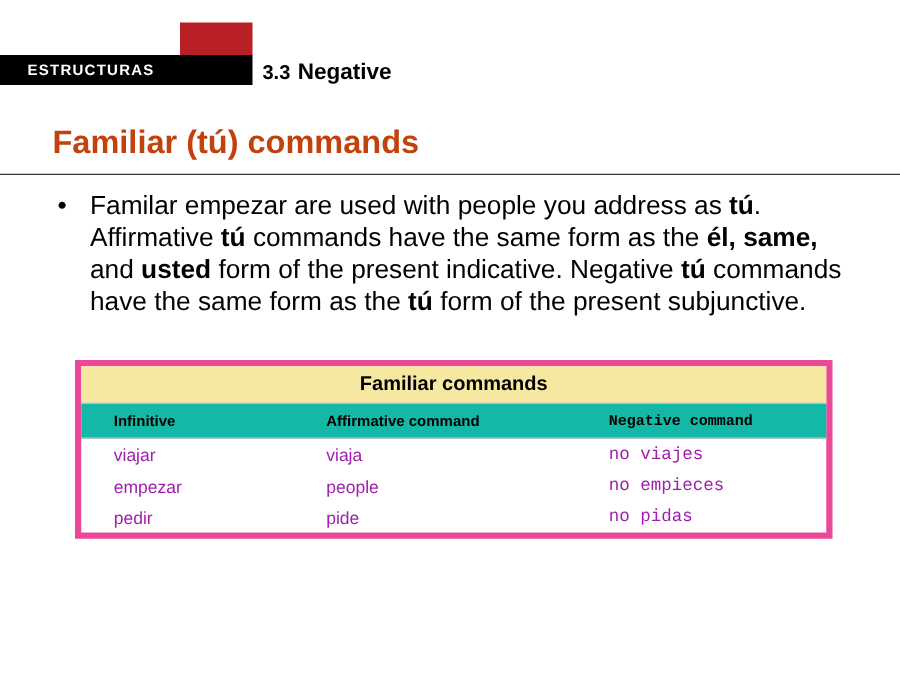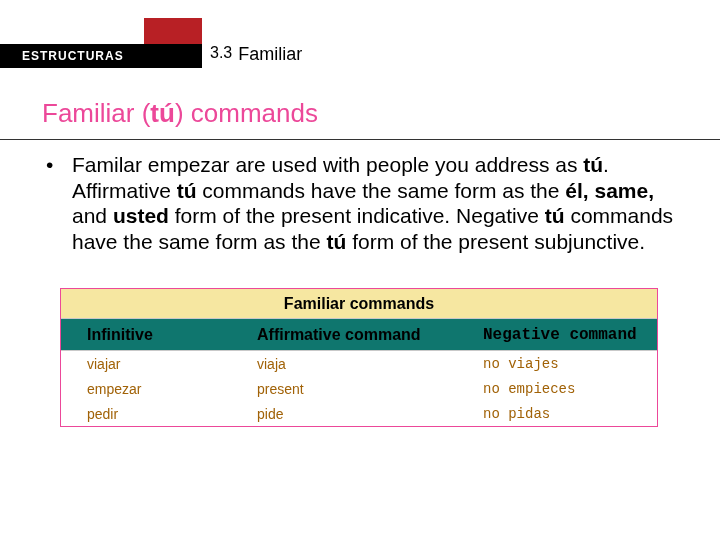--- a/index.html
+++ b/index.html
@@ -54,8 +54,8 @@
     top: 0;
     height: 24px;
     display: flex;
-    align-items: flex-start;
-    font-weight: 400;
+    align-items: flex-end;
+    font-weight: 700;
     font-size: 18px;
   }
   .chapter-num {

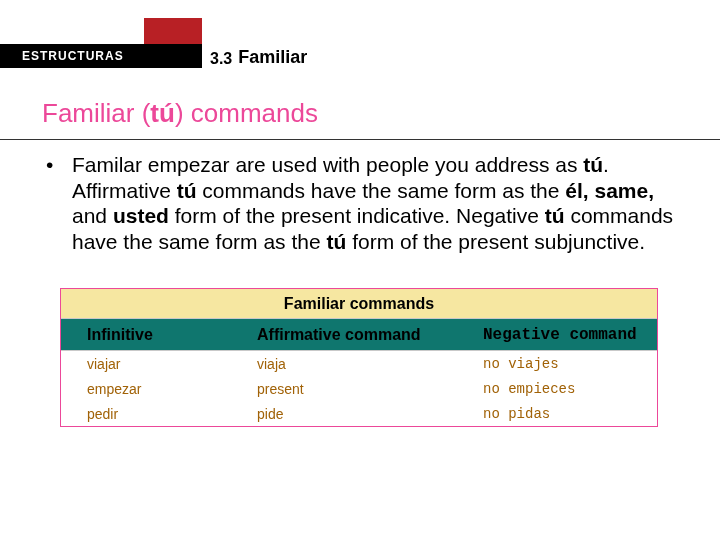--- a/index.html
+++ b/index.html
@@ -144,7 +144,7 @@
     </div>
     <div class="chapter-line">
       <span class="chapter-num">3.3</span>
-      <span>Familiar</span>
+      <span>Negative</span>
     </div>
   </div>
 

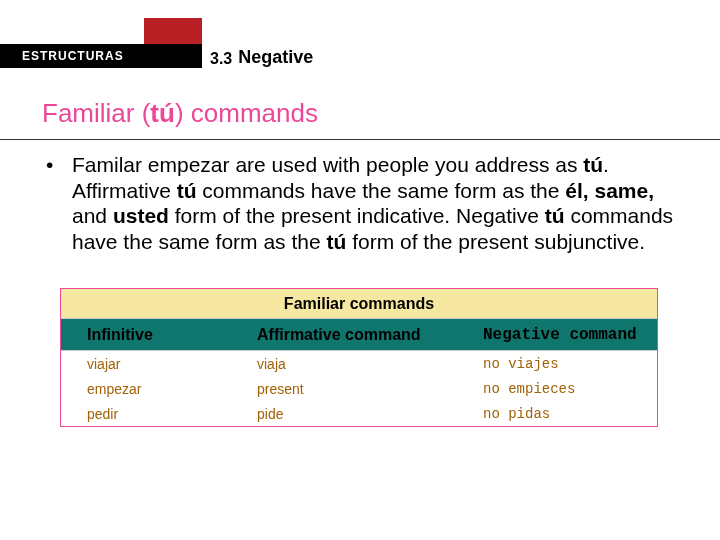--- a/index.html
+++ b/index.html
@@ -66,8 +66,8 @@
   .section-title {
     margin: 22px 0 10px 42px;
     font-size: 26px;
-    font-weight: 400;
-    color: #ec4899;
+    font-weight: 700;
+    color: #c2410c;
   }
   .rule {
     height: 1px;

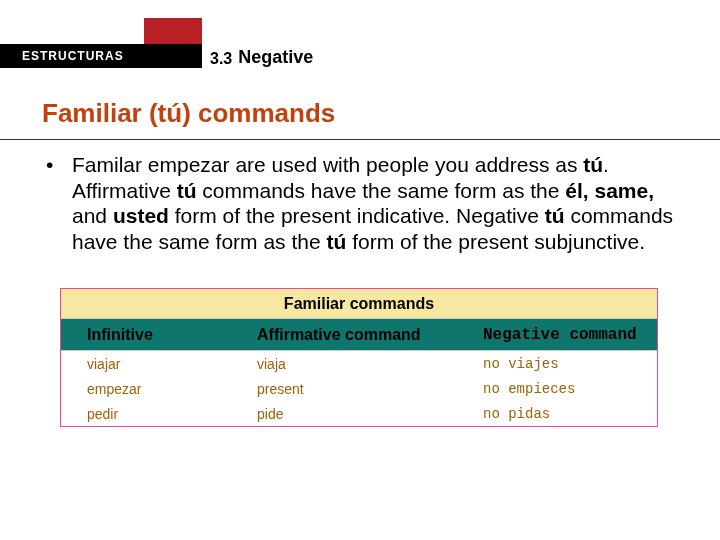--- a/index.html
+++ b/index.html
@@ -94,7 +94,7 @@
   
   .tbl-wrap {
     margin: 34px 60px 0 60px;
-    border: 1px solid #ec4899;
+    border: 5px solid #ec4899;
     width: 596px;
   }
   .tbl-head {

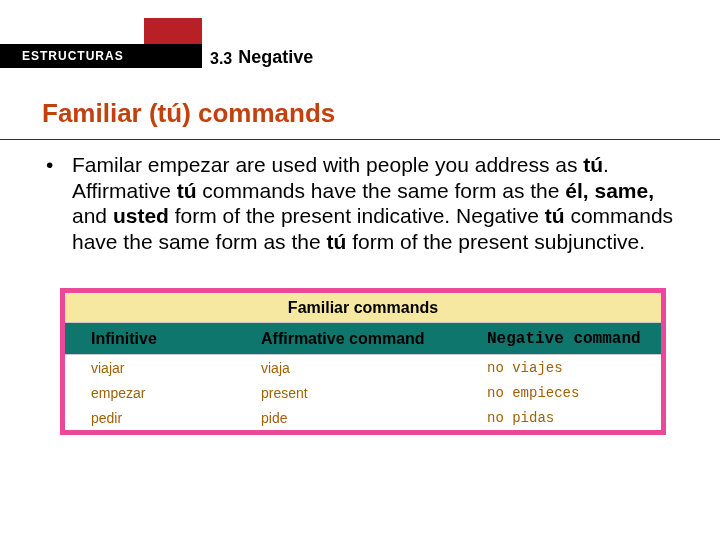--- a/index.html
+++ b/index.html
@@ -112,9 +112,9 @@
   }
   .tbl-row.labels {
     font-weight: 700;
-    font-size: 16px;
+    font-size: 12px;
     border-bottom: 1px solid #c9c9c9;
-    background: #0f766e;
+    background: #14b8a6;
   }
   .tbl-row > div {
     padding: 7px 8px 6px 26px;

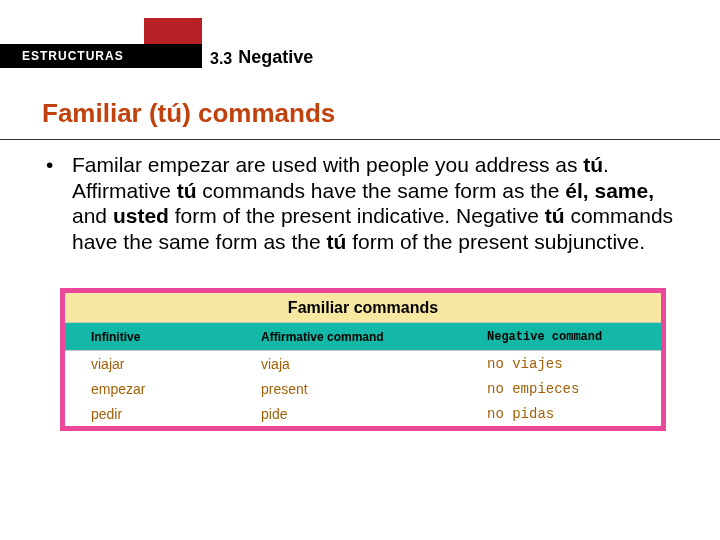--- a/index.html
+++ b/index.html
@@ -125,7 +125,7 @@
   .c3 { width: 200px; font-family: Liberation Mono, monospace; }
   .tbl-data {
     font-size: 14px;
-    color: #a16207;
+    color: #a21caf;
     font-family: "Arial Narrow", Arial, sans-serif;
   }
   .tbl-data .tbl-row > div {

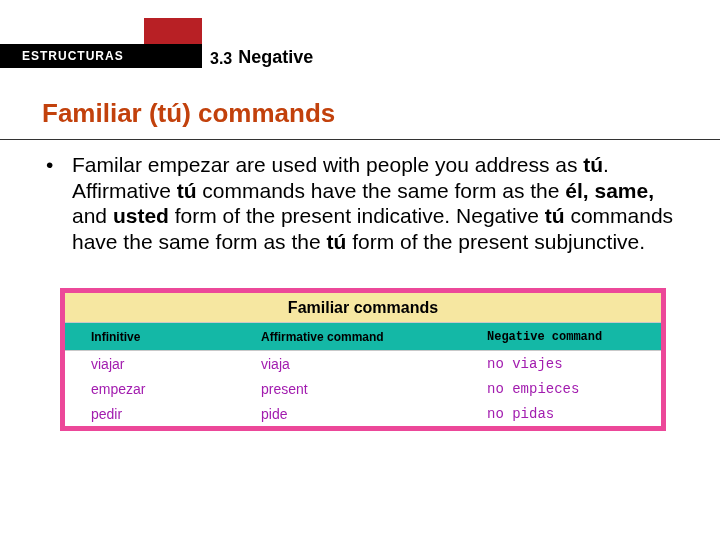--- a/index.html
+++ b/index.html
@@ -175,7 +175,7 @@
       </div>
       <div class="tbl-row">
         <div class="c1">empezar</div>
-        <div class="c2">present</div>
+        <div class="c2">people</div>
         <div class="c3">no empieces</div>
       </div>
       <div class="tbl-row">

